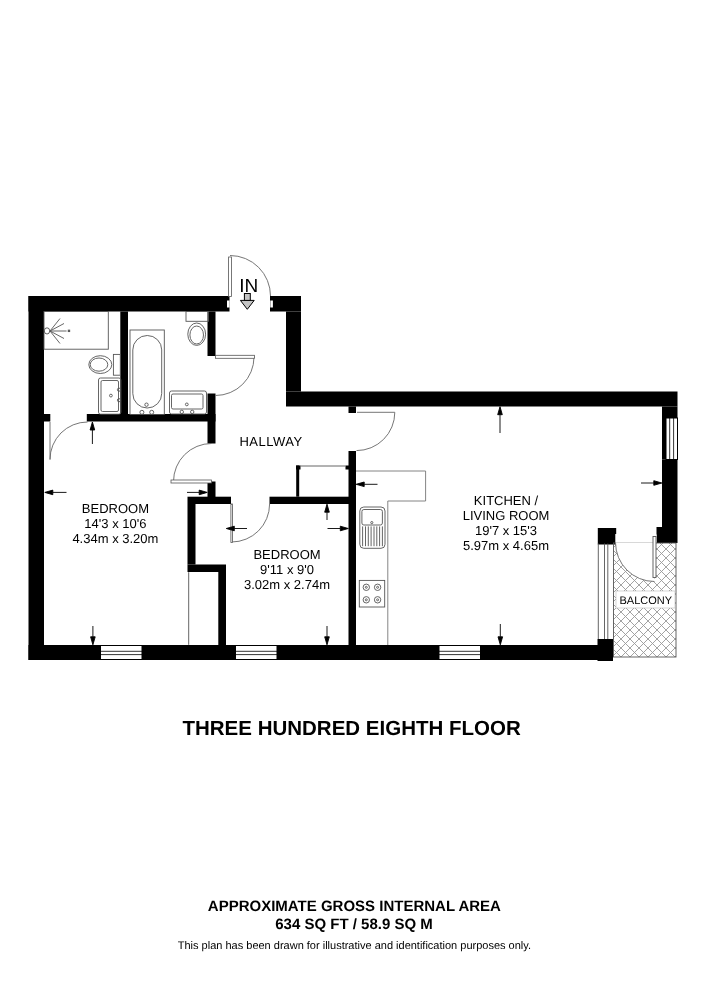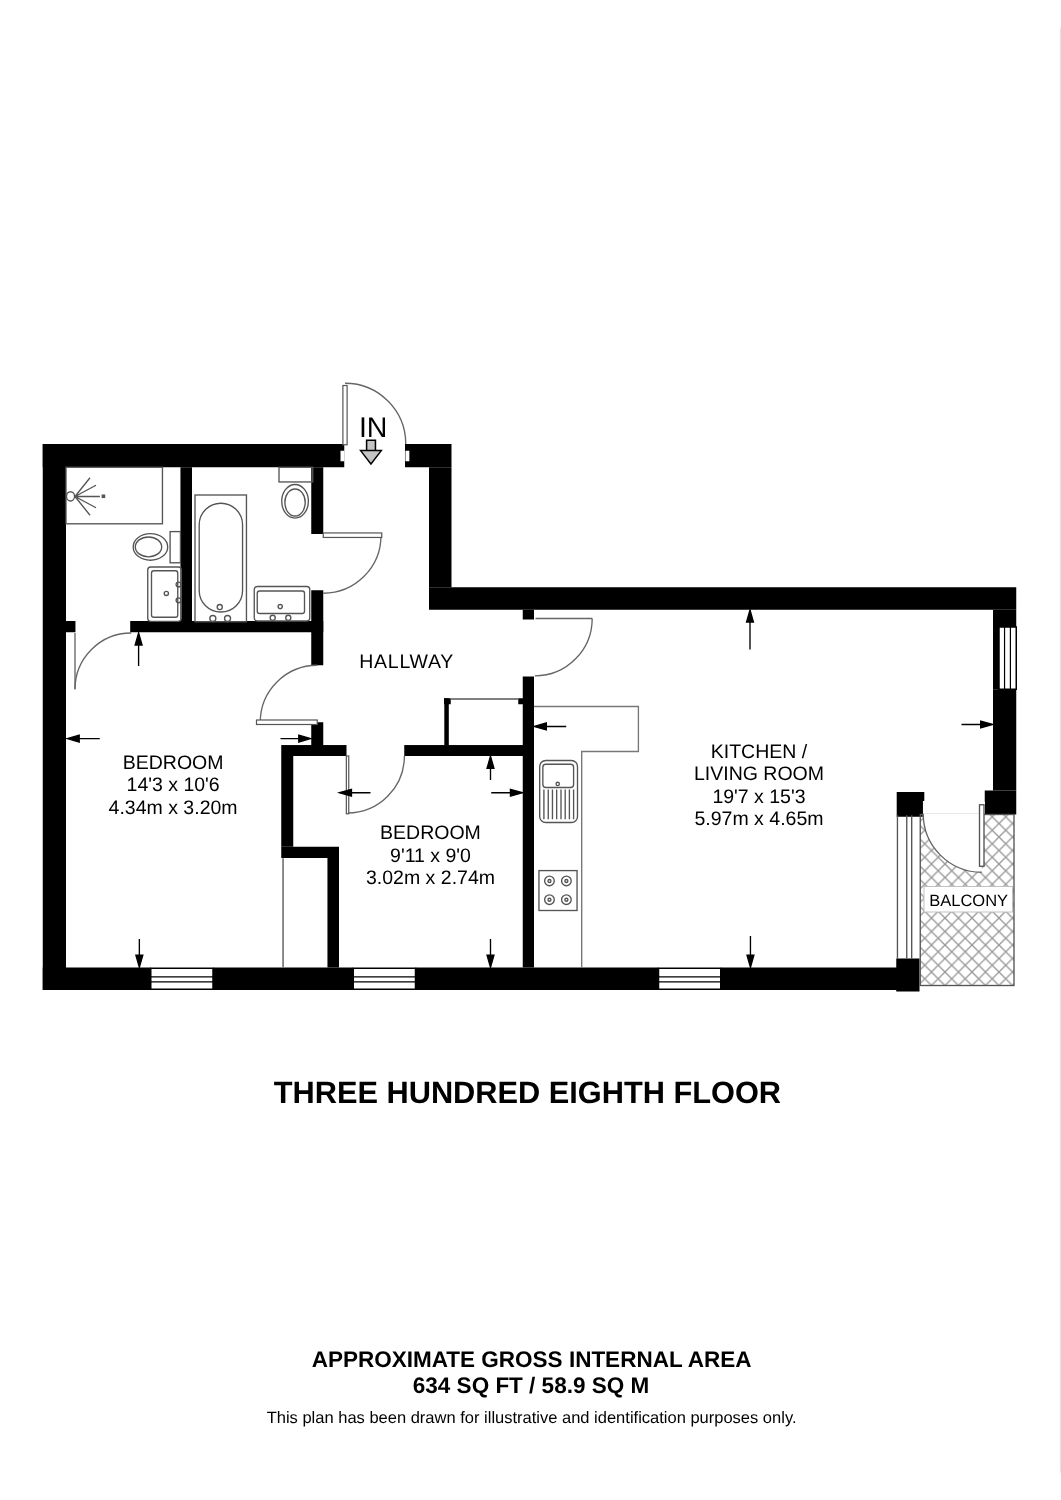--- a/index.html
+++ b/index.html
@@ -3,7 +3,7 @@
 <meta charset="utf-8">
 <style>
 html,body{margin:0;padding:0;background:#fff;}
-#page{position:relative;width:707px;height:1000px;background:#4d7c0f;font-family:"Liberation Sans",sans-serif;filter:grayscale(1);border-radius:20px;}
+#page{position:relative;width:707px;height:1000px;background:#e5e5e5;font-family:"Liberation Sans",sans-serif;filter:grayscale(1);border-radius:20px;}
 svg{position:absolute;top:0;left:0;}
 </style>
 </head>

